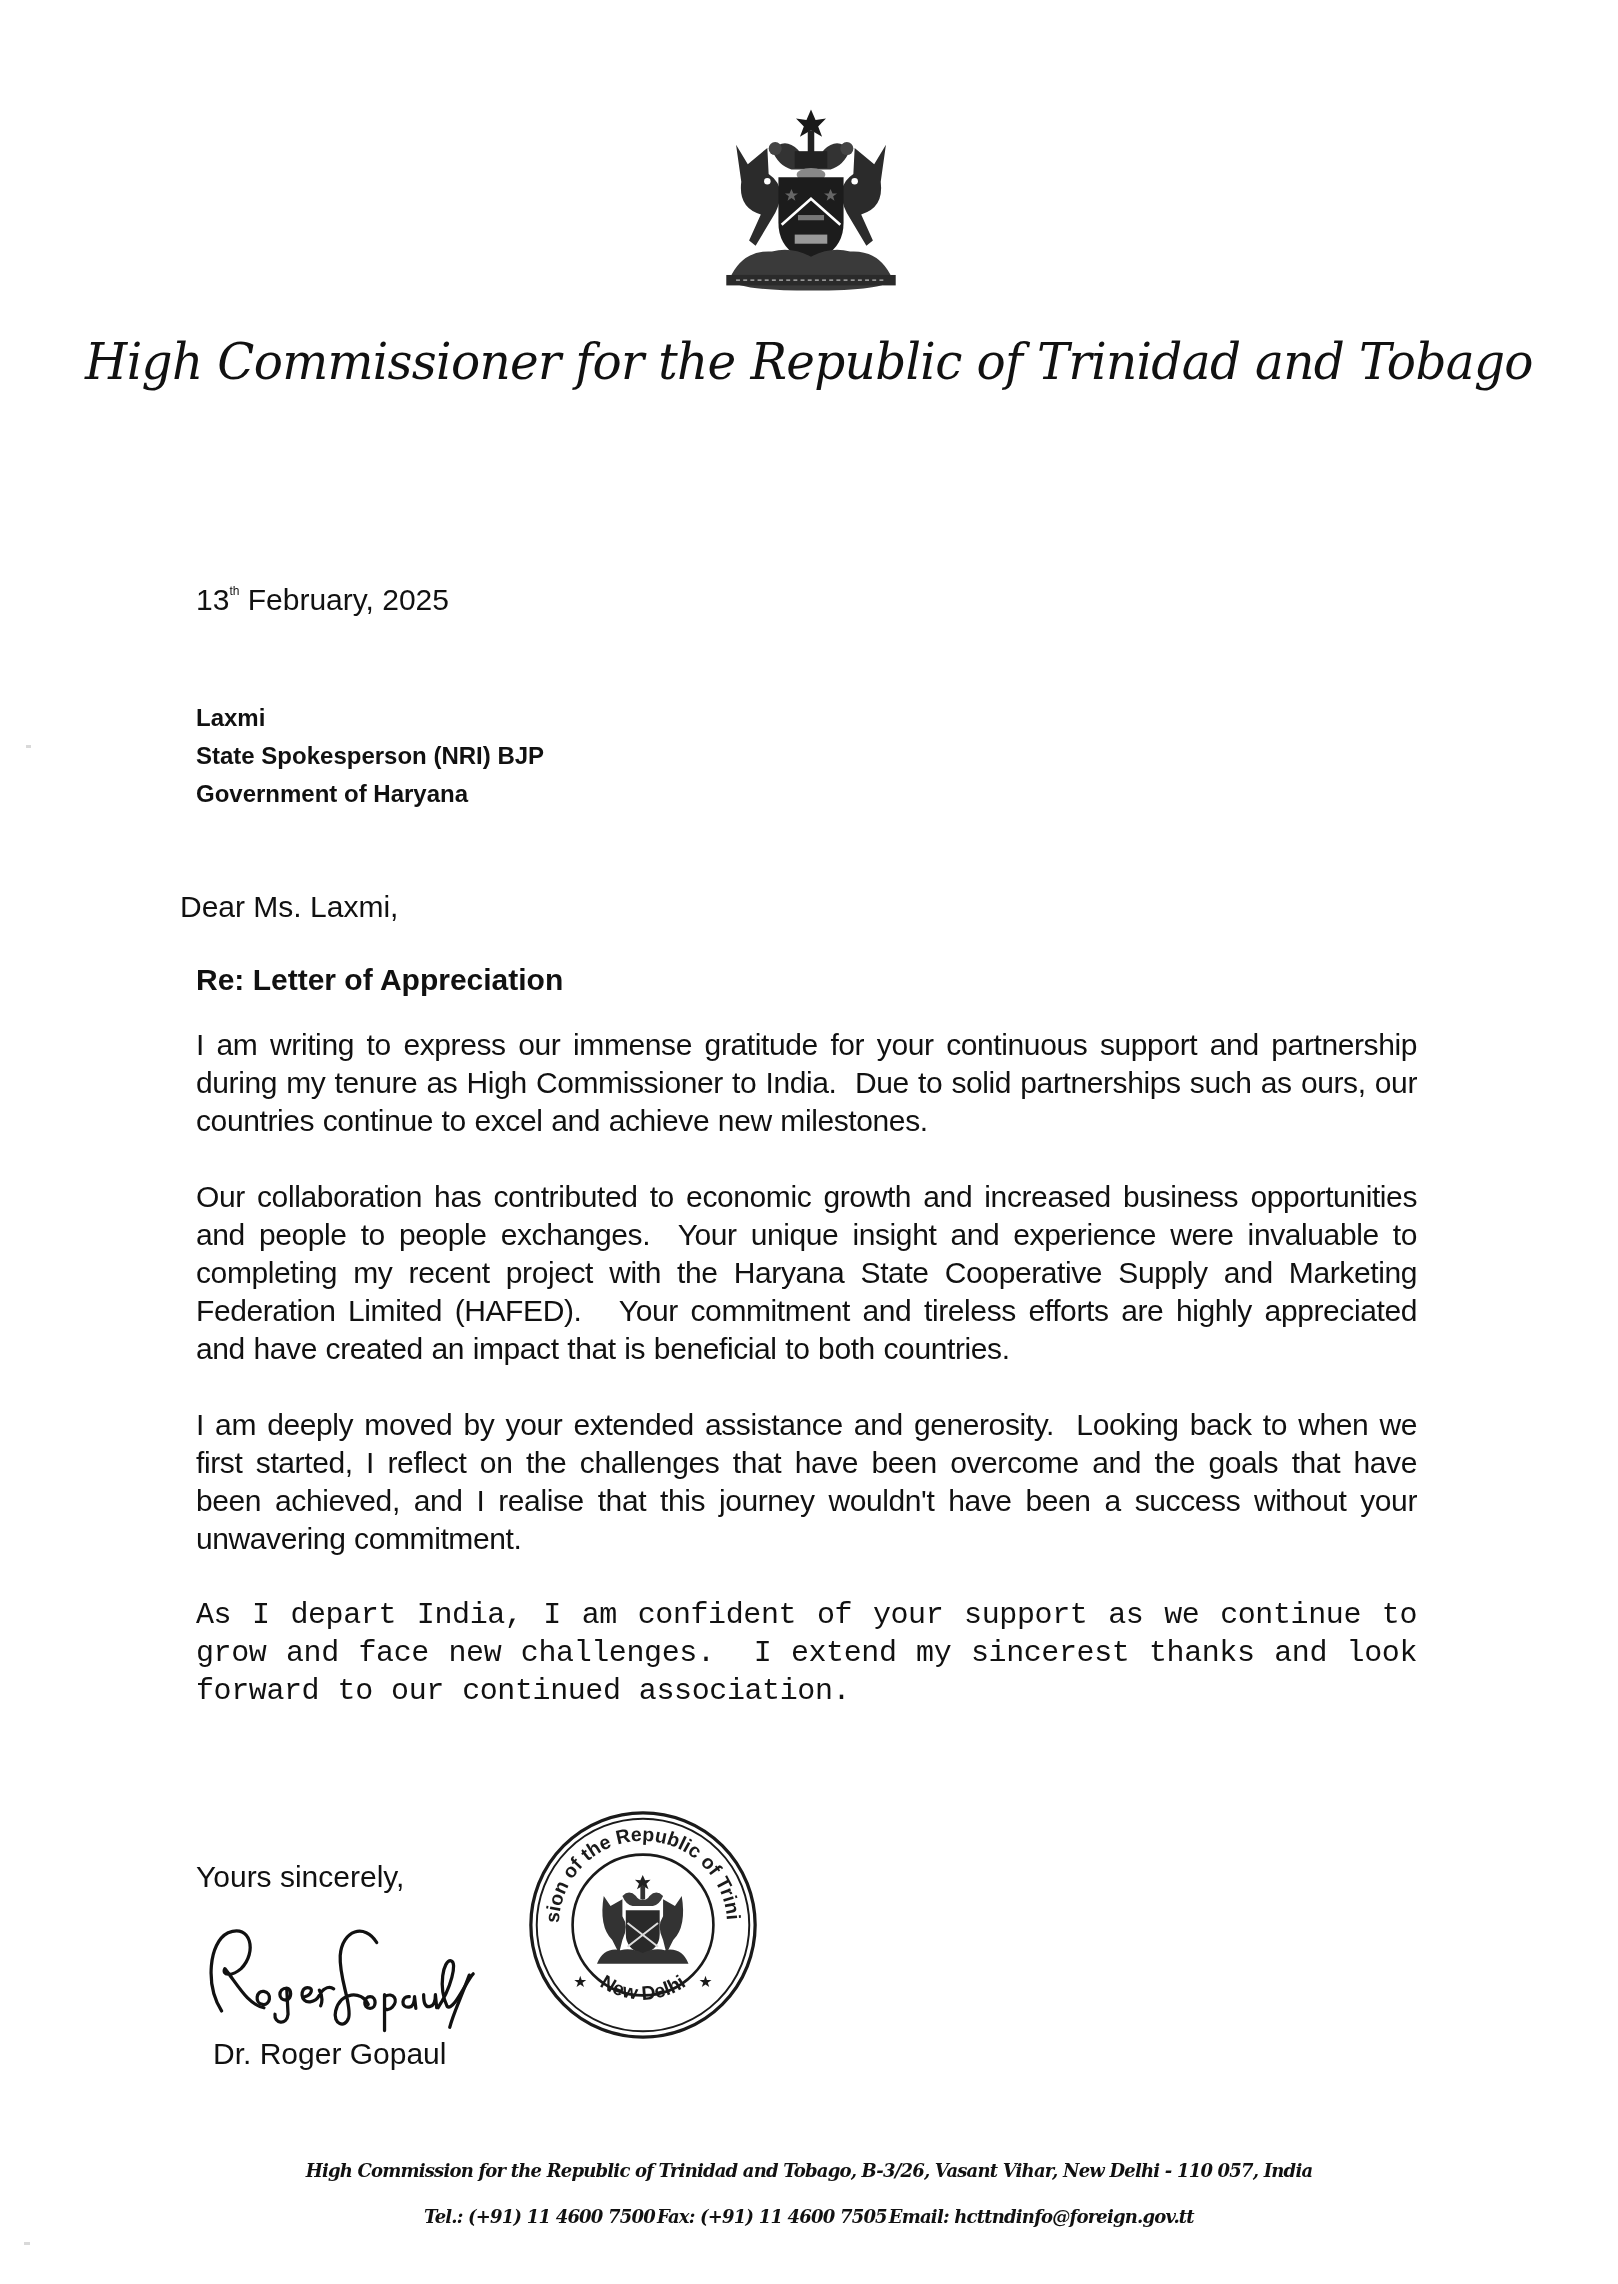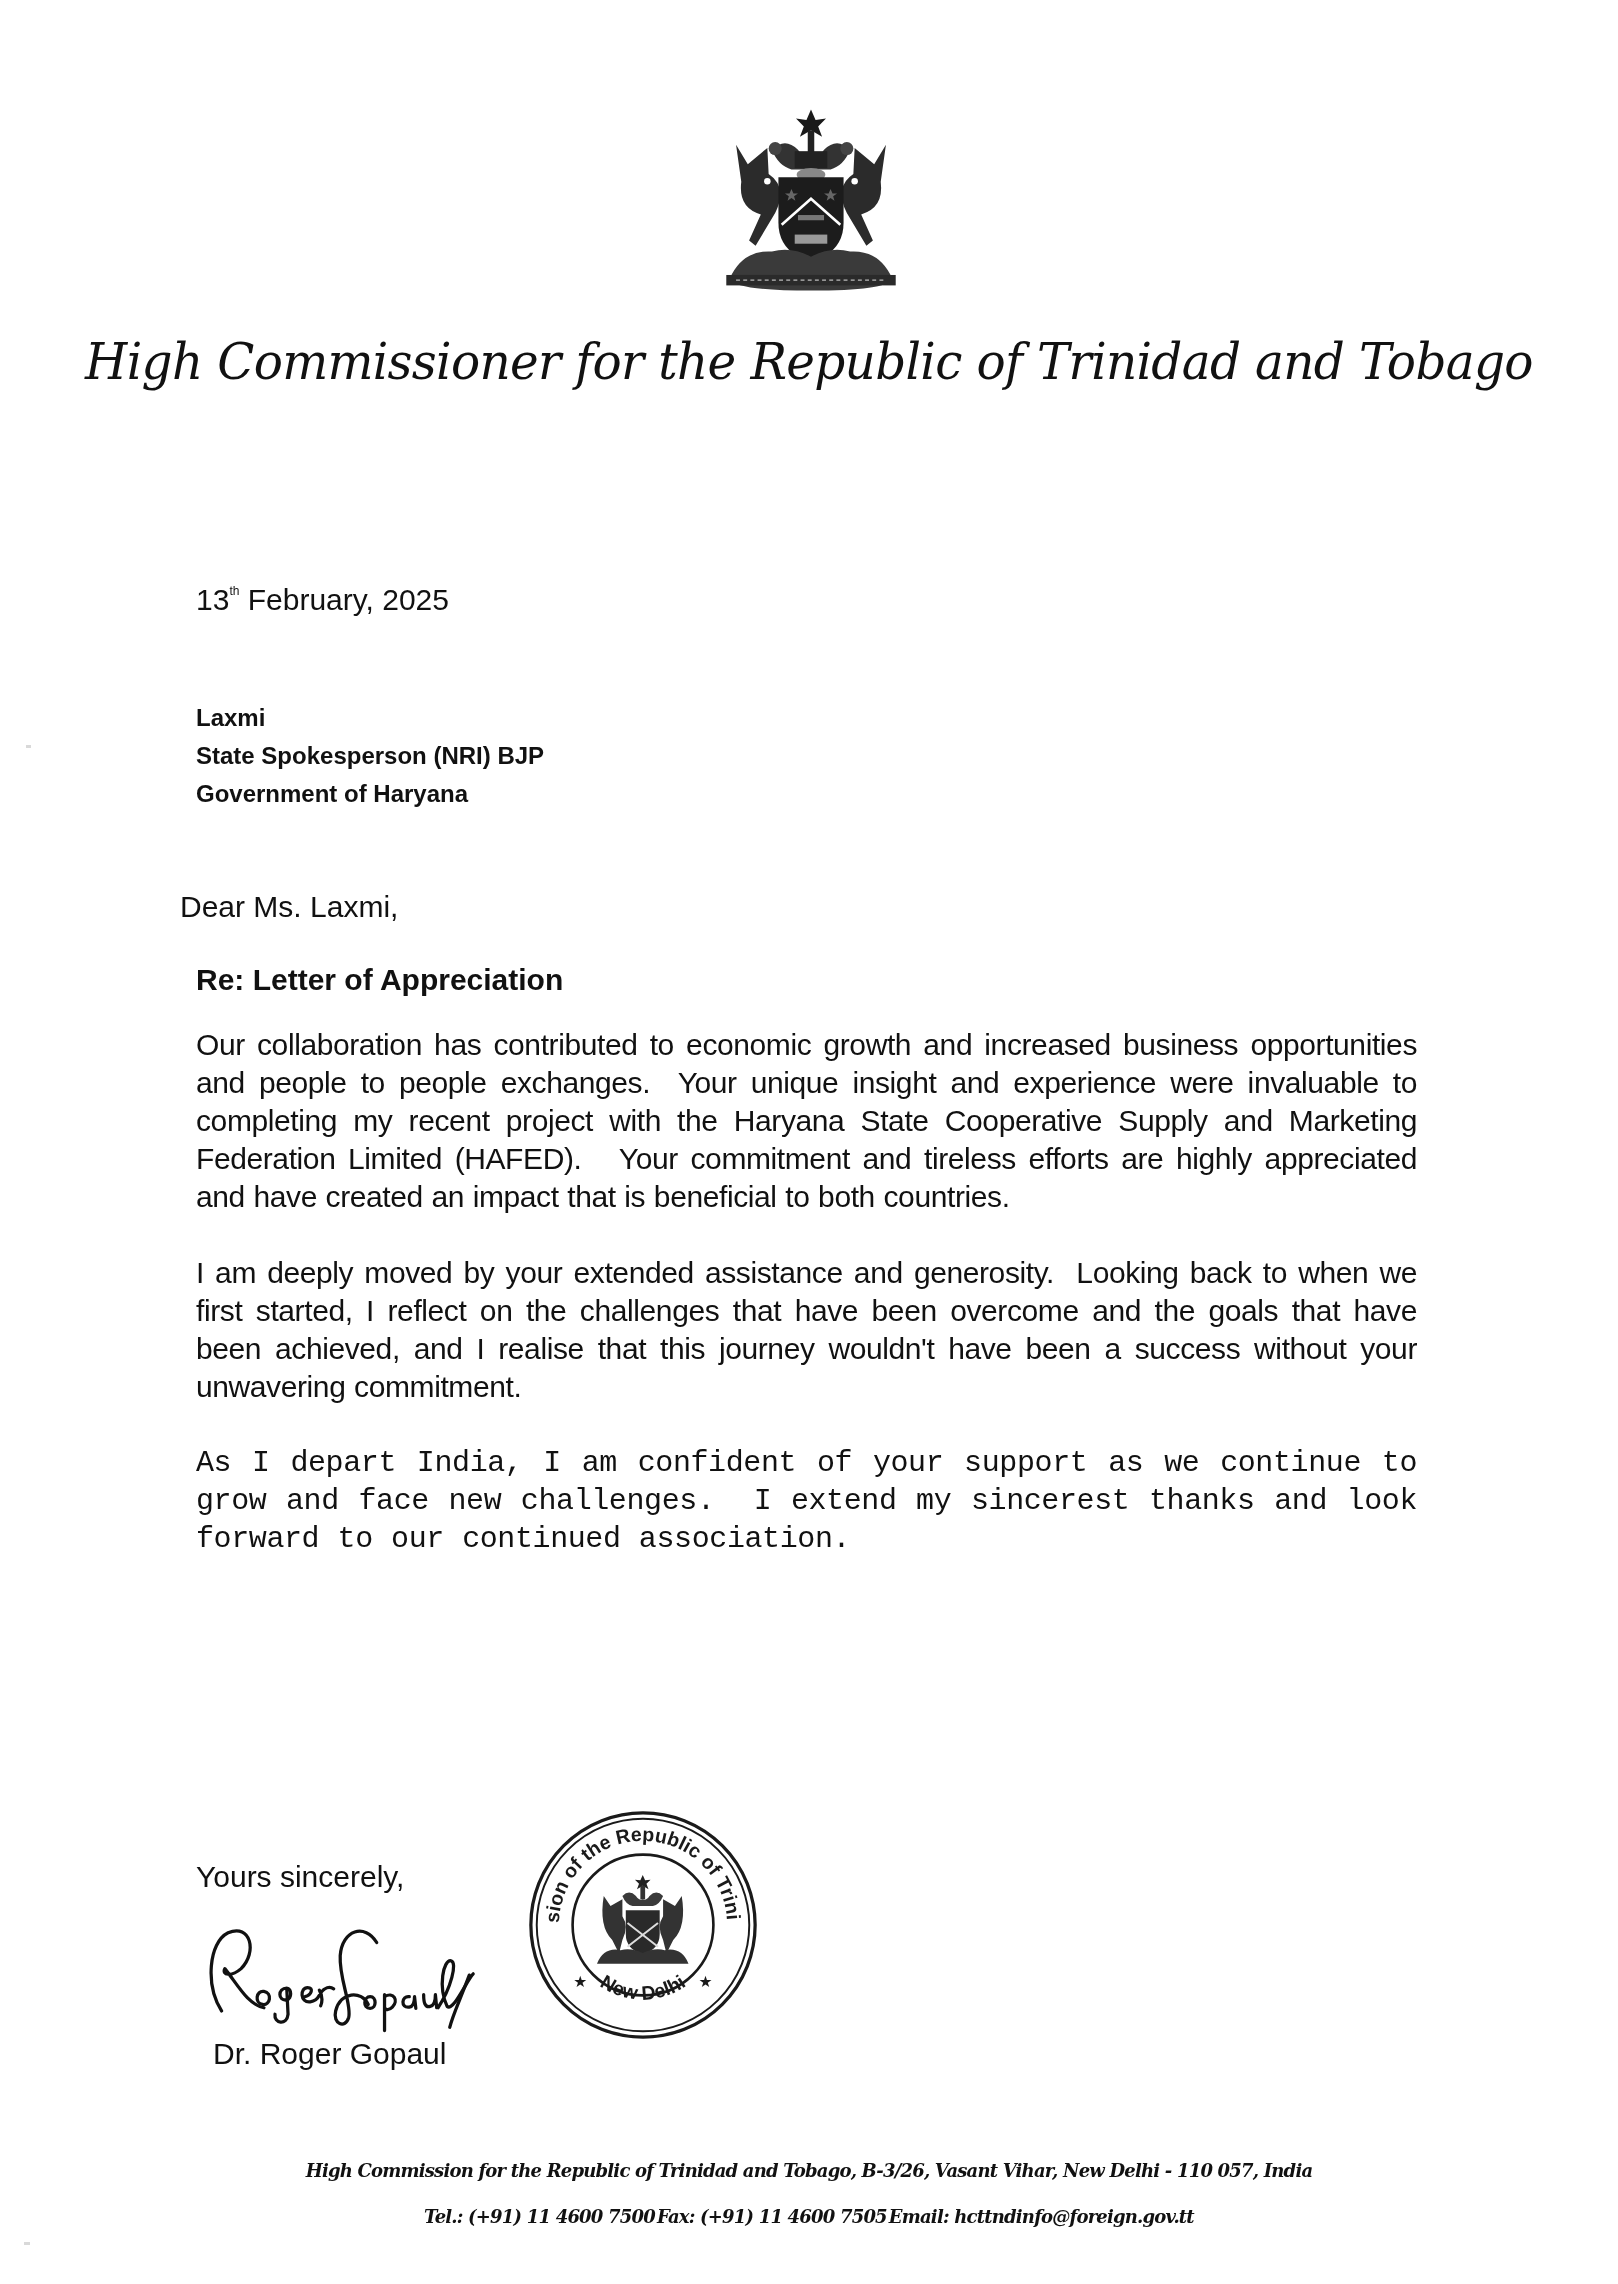--- a/index.html
+++ b/index.html
@@ -106,6 +106,7 @@
 <div id="subject" class="abs txt">Re: Letter of Appreciation</div>
 
 <div id="body" class="abs">
+  <p>I am writing to express our immense gratitude for your continuous support and partnership during my tenure as High Commissioner to India.&nbsp; Due to solid partnerships such as ours, our countries continue to excel and achieve new milestones.</p>
   <p>Our collaboration has contributed to economic growth and increased business opportunities and people to people exchanges.&nbsp; Your unique insight and experience were invaluable to completing my recent project with the Haryana State Cooperative Supply and Marketing Federation Limited (HAFED).&nbsp;&nbsp; Your commitment and tireless efforts are highly appreciated and have created an impact that is beneficial to both countries.</p>
   <p>I am deeply moved by your extended assistance and generosity.&nbsp; Looking back to when we first started, I reflect on the challenges that have been overcome and the goals that have been achieved, and I realise that this journey wouldn't have been a success without your unwavering commitment.</p>
   <p>As I depart India, I am confident of your support as we continue to grow and face new challenges.&nbsp; I extend my sincerest thanks and look forward to our continued association.</p>

